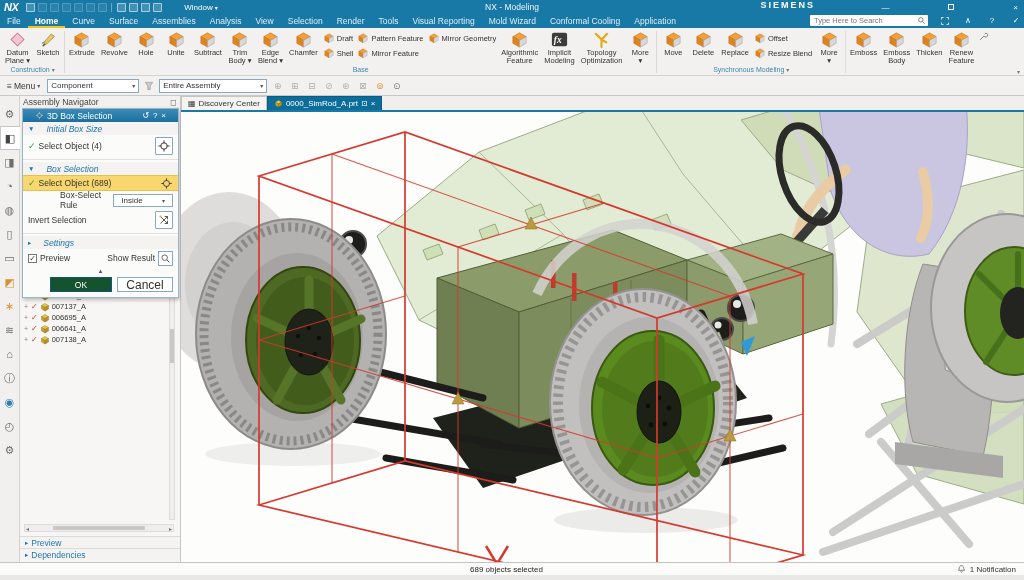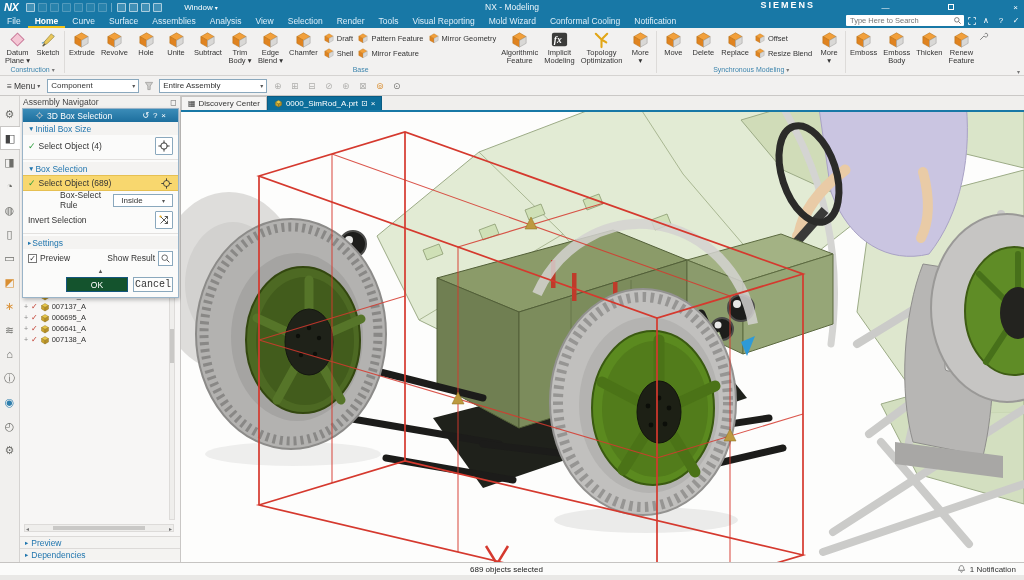--- a/index.html
+++ b/index.html
@@ -238,7 +238,7 @@
   <span class="mtab">Visual Reporting</span>
   <span class="mtab">Mold Wizard</span>
   <span class="mtab">Conformal Cooling</span>
-  <span class="mtab">Notification</span>
+  <span class="mtab">Application</span>
   <div id="menubar-right">
     <div id="search-box">
       <input placeholder="Type Here to Search" style="">

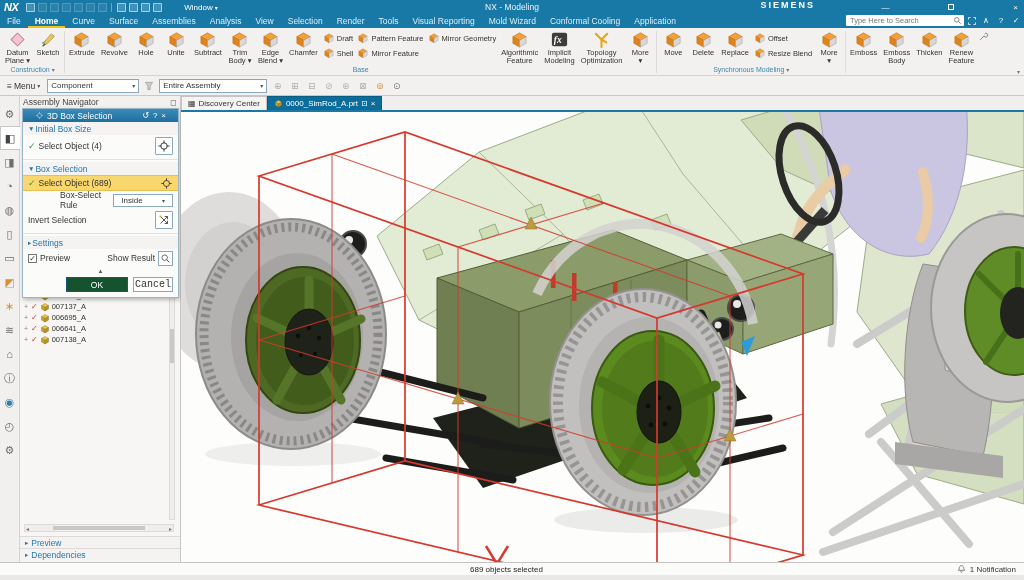--- a/index.html
+++ b/index.html
@@ -28,7 +28,7 @@
            display:flex;align-items:stretch;color:#ddeef8;}
   .mtab{padding:0 7px;font-size:8.5px;line-height:14px;cursor:default;}
   .mtab.active{color:#fff;font-weight:bold;box-shadow:inset 0 -2px 0 #f0c419;}
-  #menubar-right{position:absolute;right:2px;top:1px;display:flex;align-items:center;gap:3px;}
+  #menubar-right{position:absolute;right:2px;top:1px;display:flex;align-items:center;gap:12px;}
   #search-box{width:118px;height:11px;background:#fff;border-radius:1px;display:flex;align-items:center;padding:0 2px;}
   #search-box input{border:none;outline:none;flex:1;font-size:7.5px;color:#555;min-width:0;background:transparent;
                     font-family:"Liberation Sans","DejaVu Sans",sans-serif;}

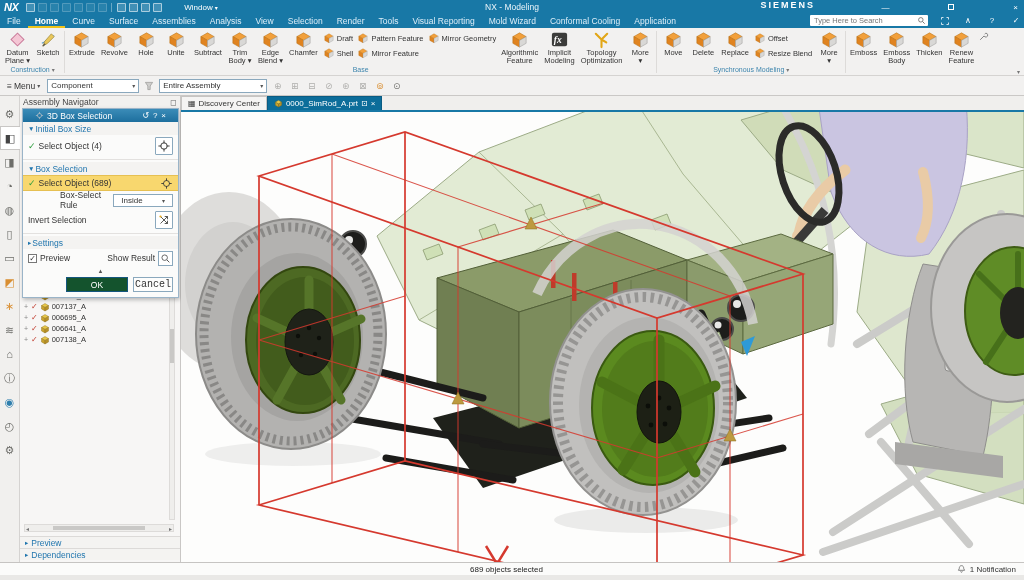--- a/index.html
+++ b/index.html
@@ -98,7 +98,7 @@
               padding:0 12px;font-size:8.5px;}
   #dlg-header .ttl{flex:1;margin-left:3px;}
   #dlg-header .hic{margin-left:4px;font-size:8px;}
-  .dsec{display:flex;align-items:center;gap:1px;padding:0 5px;height:13px;font-size:8.5px;color:#2176ae;background:#f4f3f1;}
+  .dsec{display:flex;align-items:center;gap:12px;padding:0 5px;height:13px;font-size:8.5px;color:#2176ae;background:#f4f3f1;font-style:italic;}
   .dsec .pc{font-size:6.5px;}
   .drow{display:flex;align-items:center;padding:0 5px;font-size:8.5px;color:#333;}
   .okbtn-ic{width:18px;height:18px;border:1px solid #8aa8bd;background:#fff;display:flex;align-items:center;

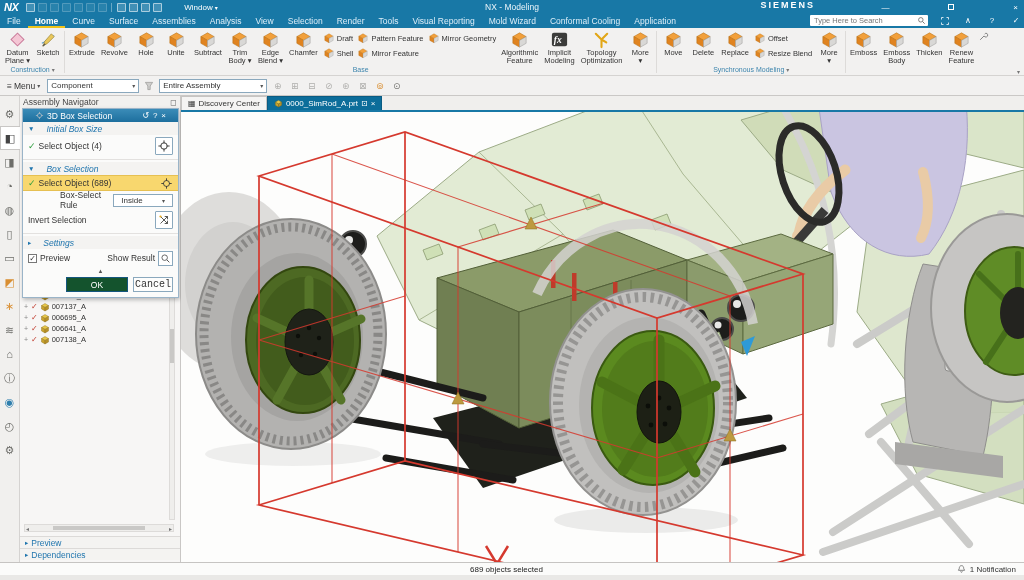--- a/index.html
+++ b/index.html
@@ -118,8 +118,8 @@
   #dlg-buttons{display:flex;justify-content:flex-end;gap:5px;padding:2px 5px 5px 5px;}
   #ok-btn{width:62px;height:15px;background:#14532d;color:#fff;border:1px solid #14567e;font-size:8.5px;
           display:flex;align-items:center;justify-content:center;}
-  #cancel-btn{width:40px;height:15px;background:#fdfdfc;color:#333;border:1px solid #8aa8bd;font-size:10px;
-          display:flex;align-items:center;justify-content:center;font-family:Liberation Mono, monospace;}
+  #cancel-btn{width:56px;height:15px;background:#fdfdfc;color:#333;border:1px solid #8aa8bd;font-size:12px;
+          display:flex;align-items:center;justify-content:center;}
 
   
   #main{position:absolute;left:181px;top:0;width:843px;height:466px;}

